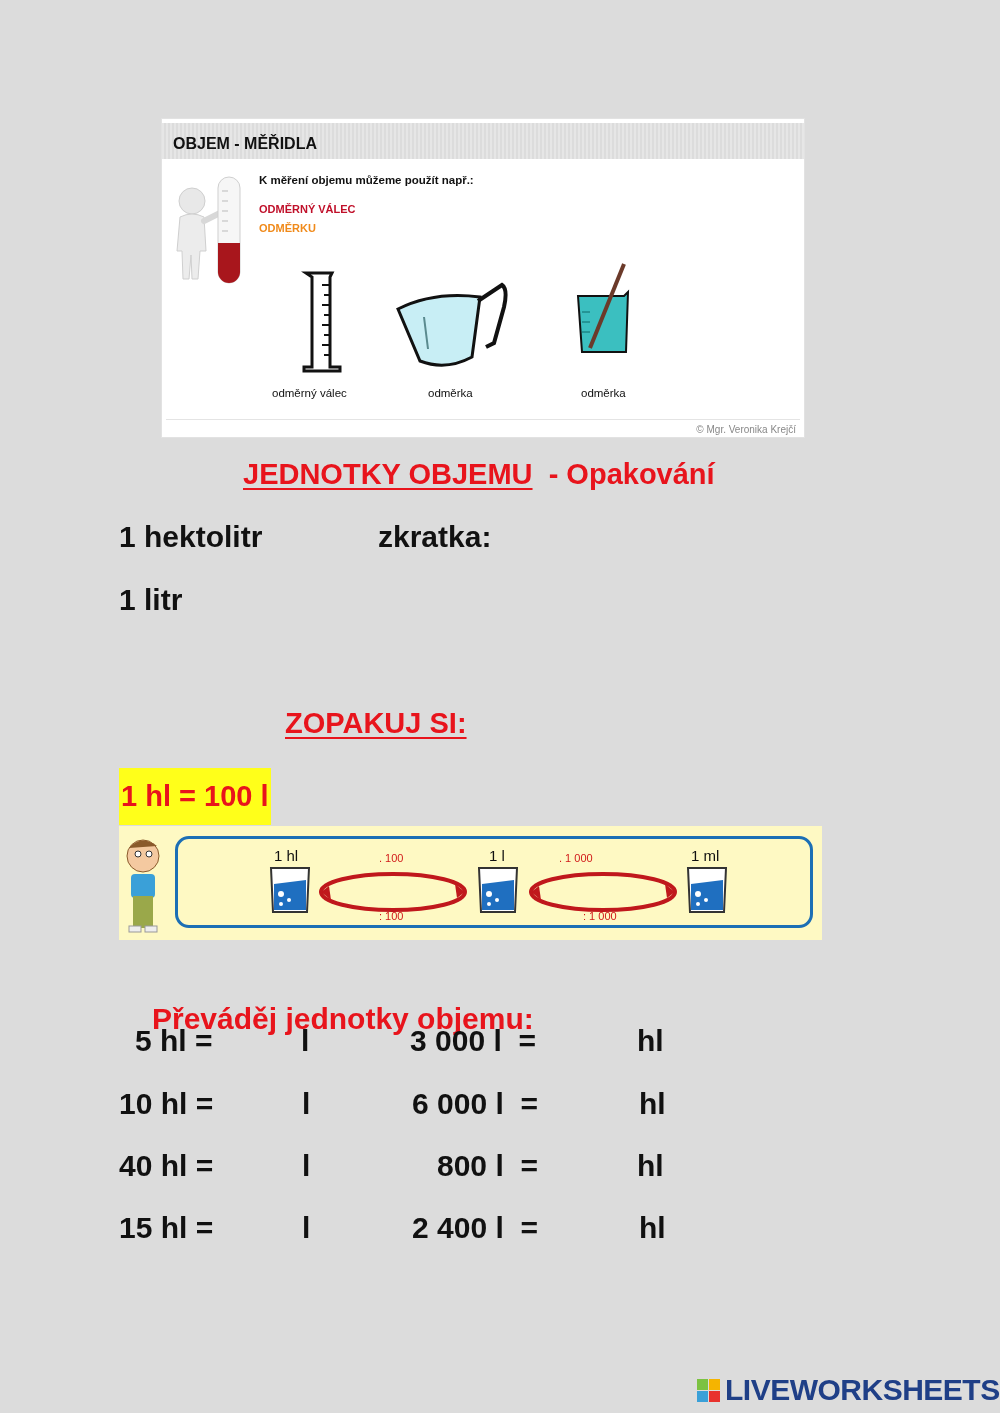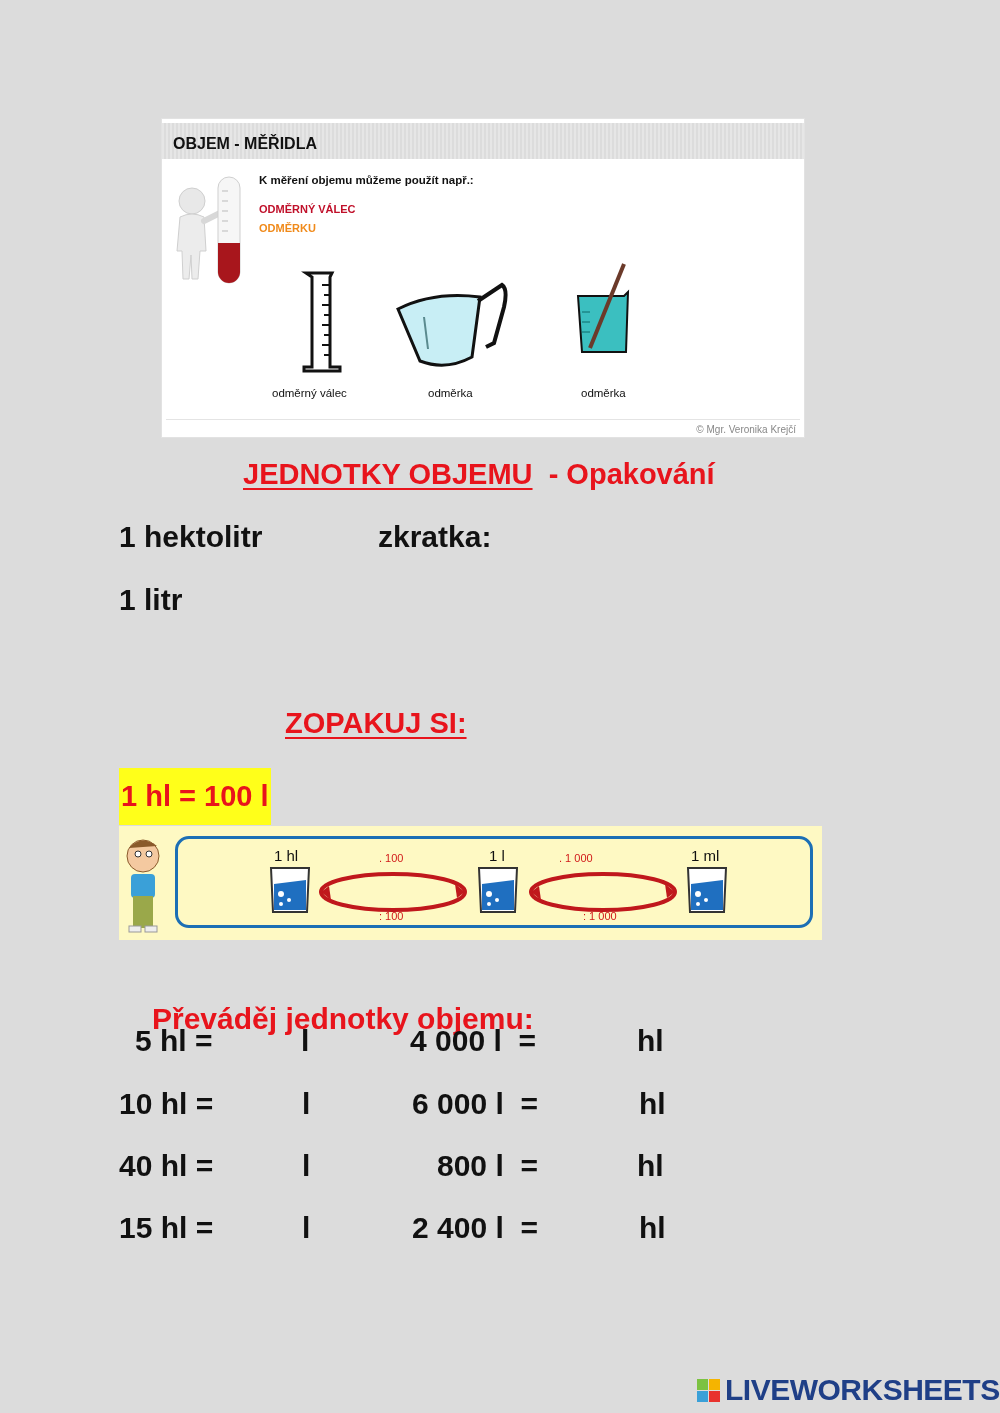--- a/index.html
+++ b/index.html
@@ -170,7 +170,7 @@
 
 <div class="abs ex" style="left:135px;top:1024px">5 hl =</div>
 <div class="abs ex" style="left:301px;top:1024px">l</div>
-<div class="abs ex" style="left:410px;top:1024px">4 000 l  =</div>
+<div class="abs ex" style="left:410px;top:1024px">3 000 l  =</div>
 <div class="abs ex" style="left:637px;top:1024px">hl</div>
 
 <div class="abs ex" style="left:119px;top:1087px">10 hl =</div>

